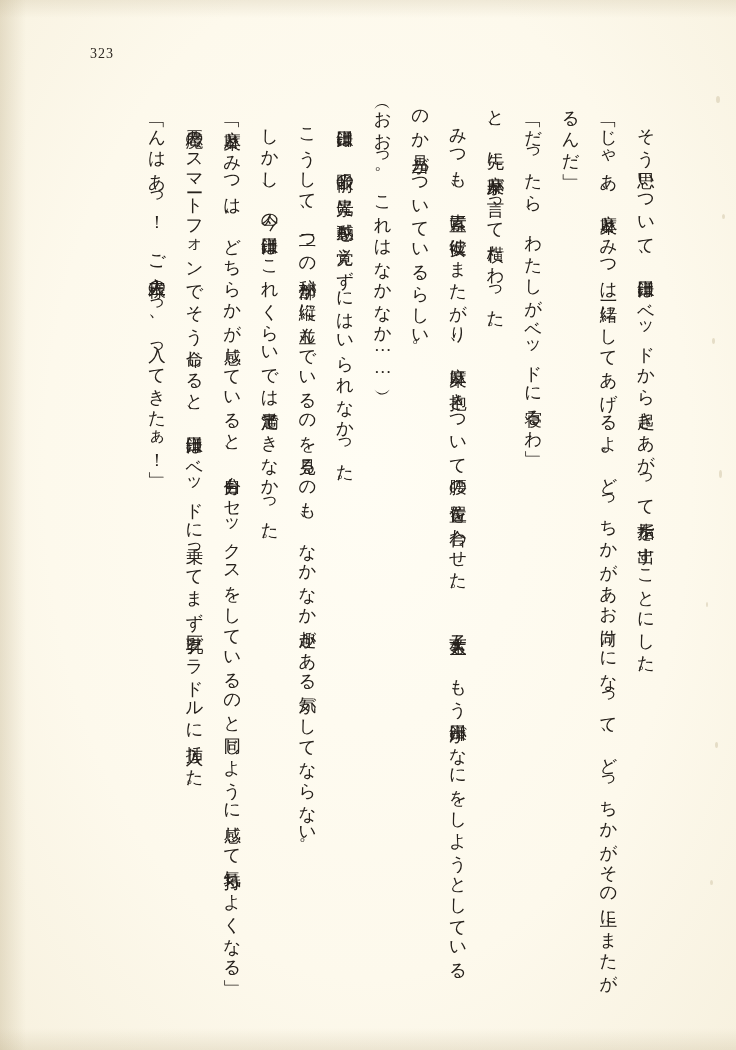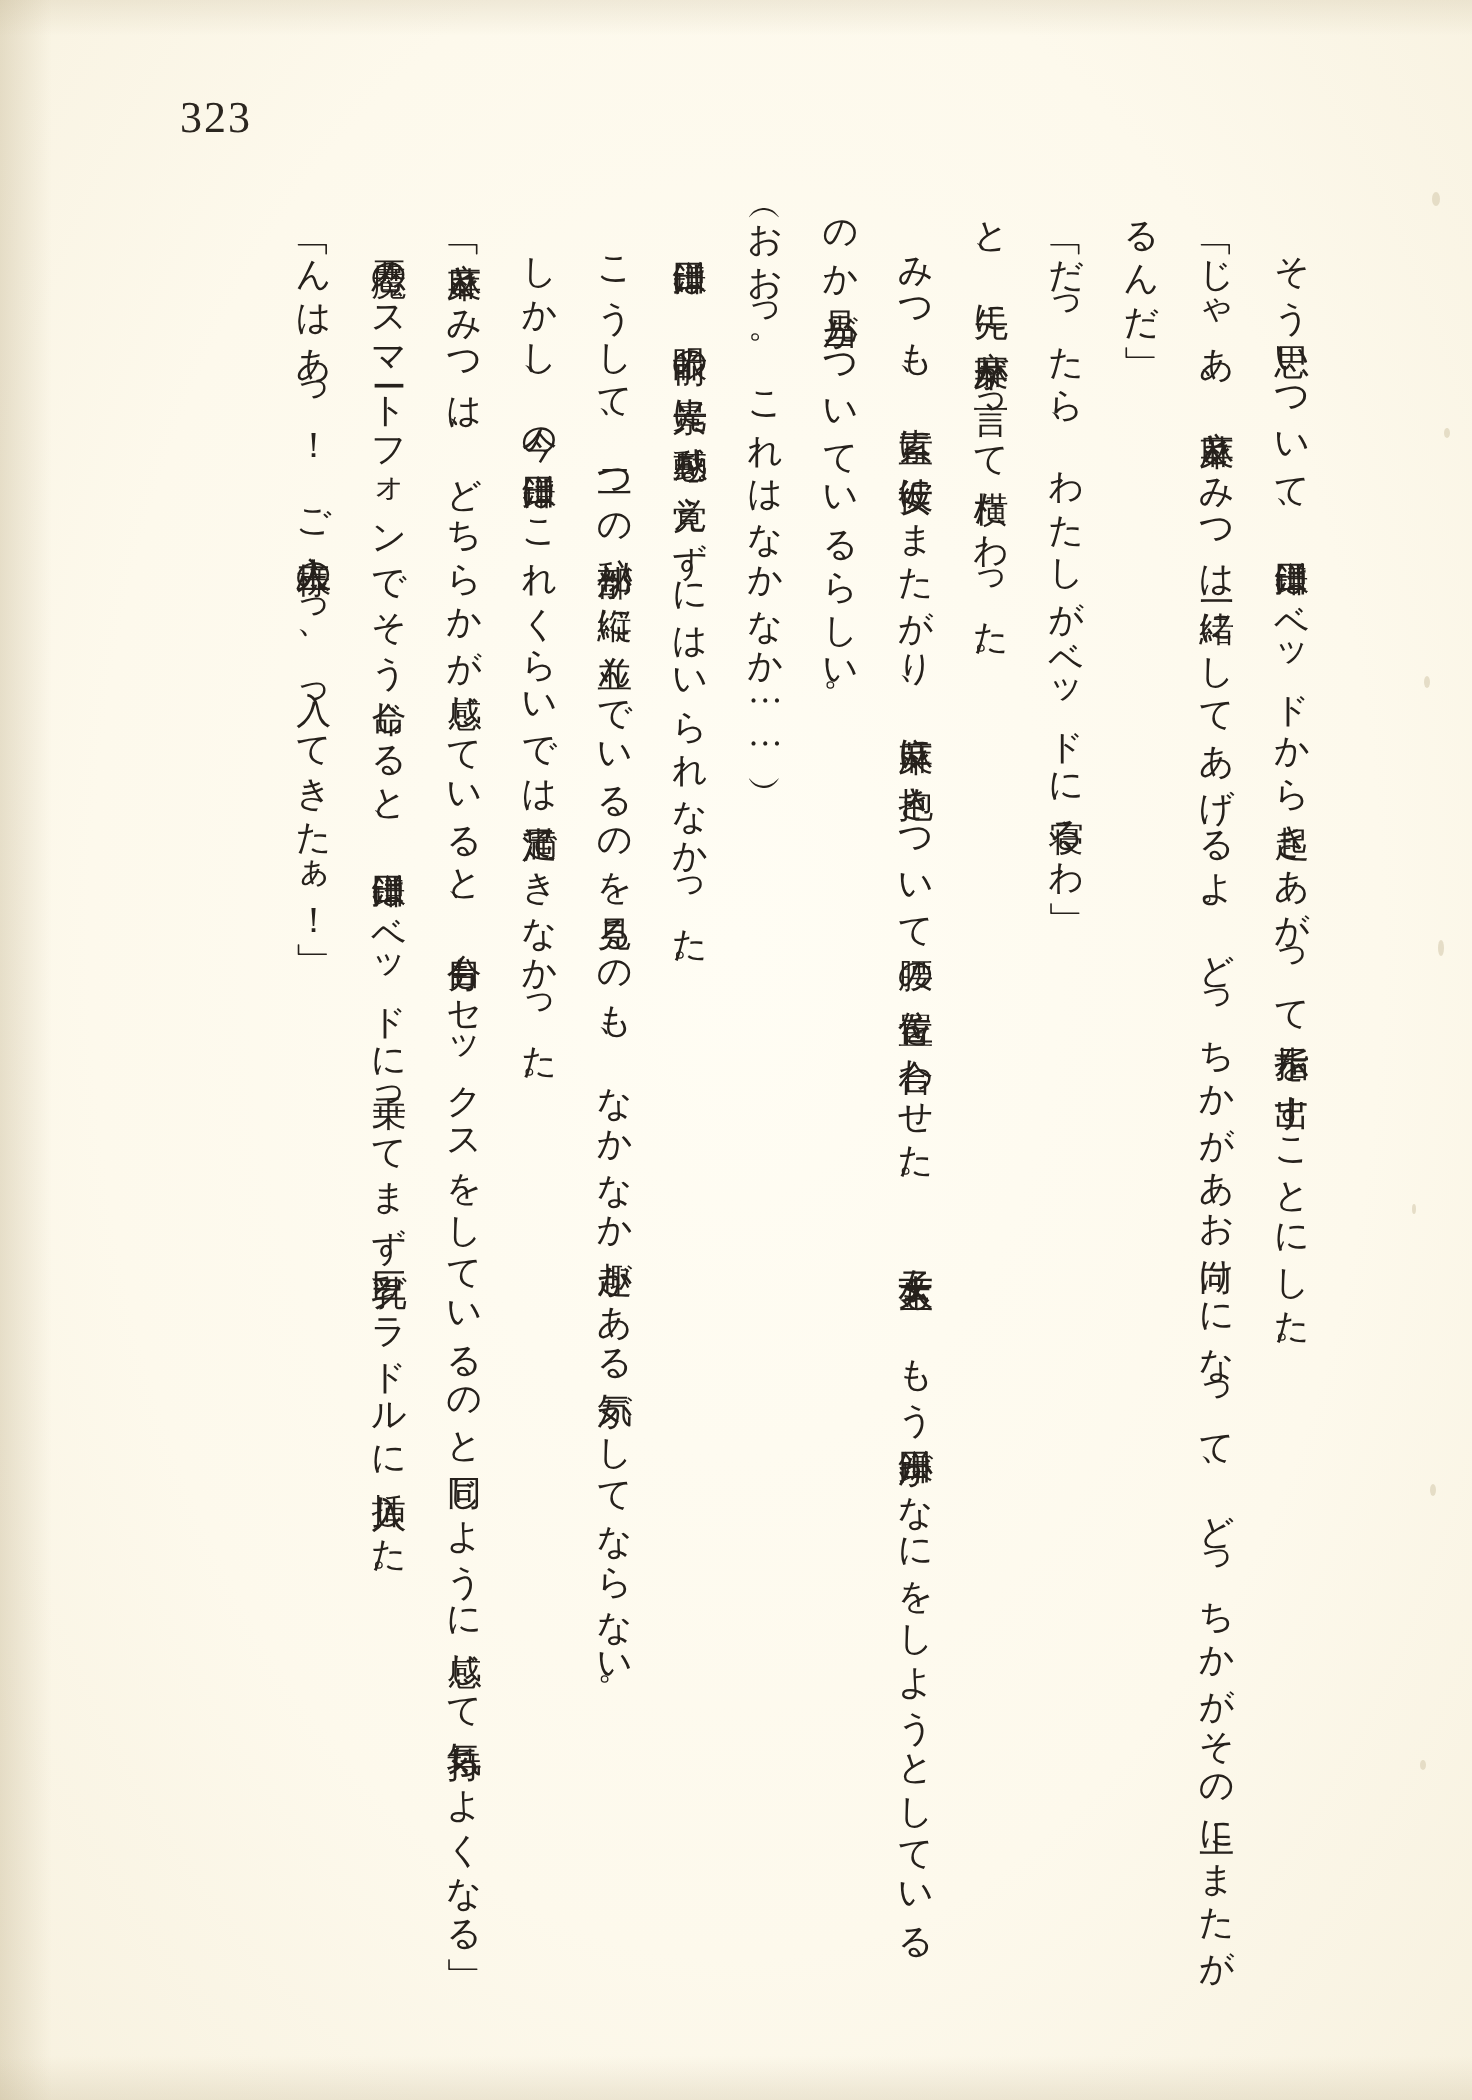--- a/index.html
+++ b/index.html
@@ -49,7 +49,7 @@
     position: absolute;
     left: 90px;
     top: 46px;
-    font-size: 22px;
+    font-size: 14px;
     color: #2b2620;
     letter-spacing: 1px;
   }

